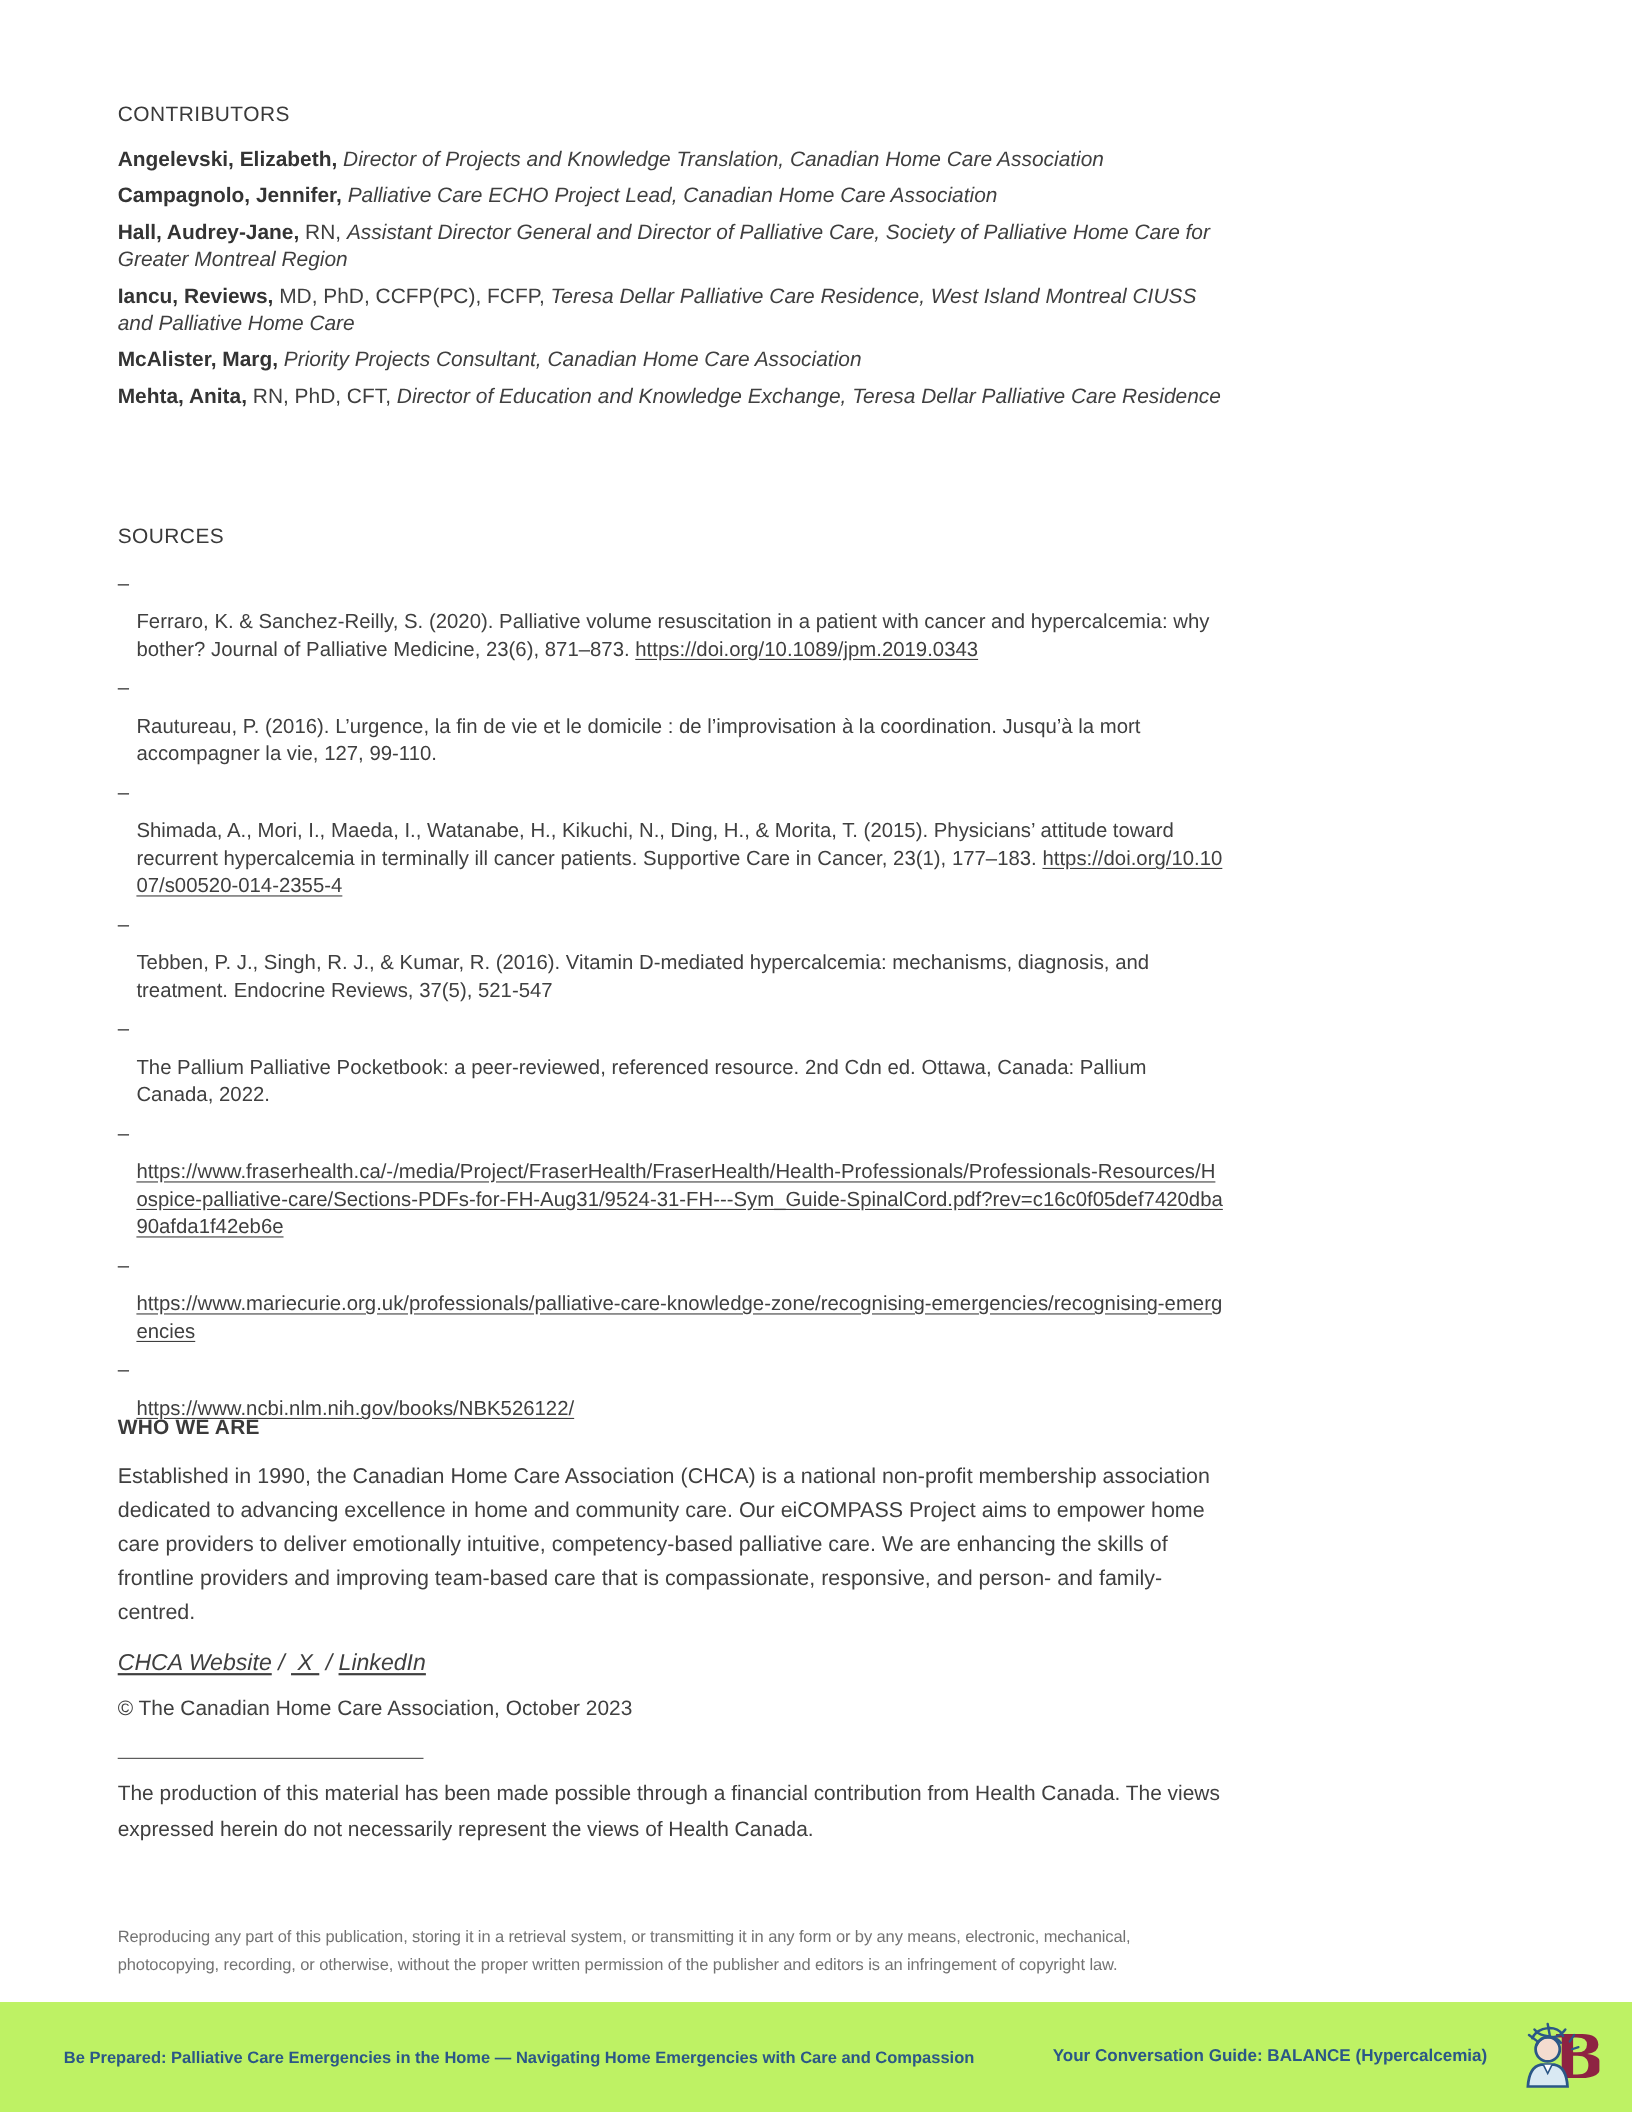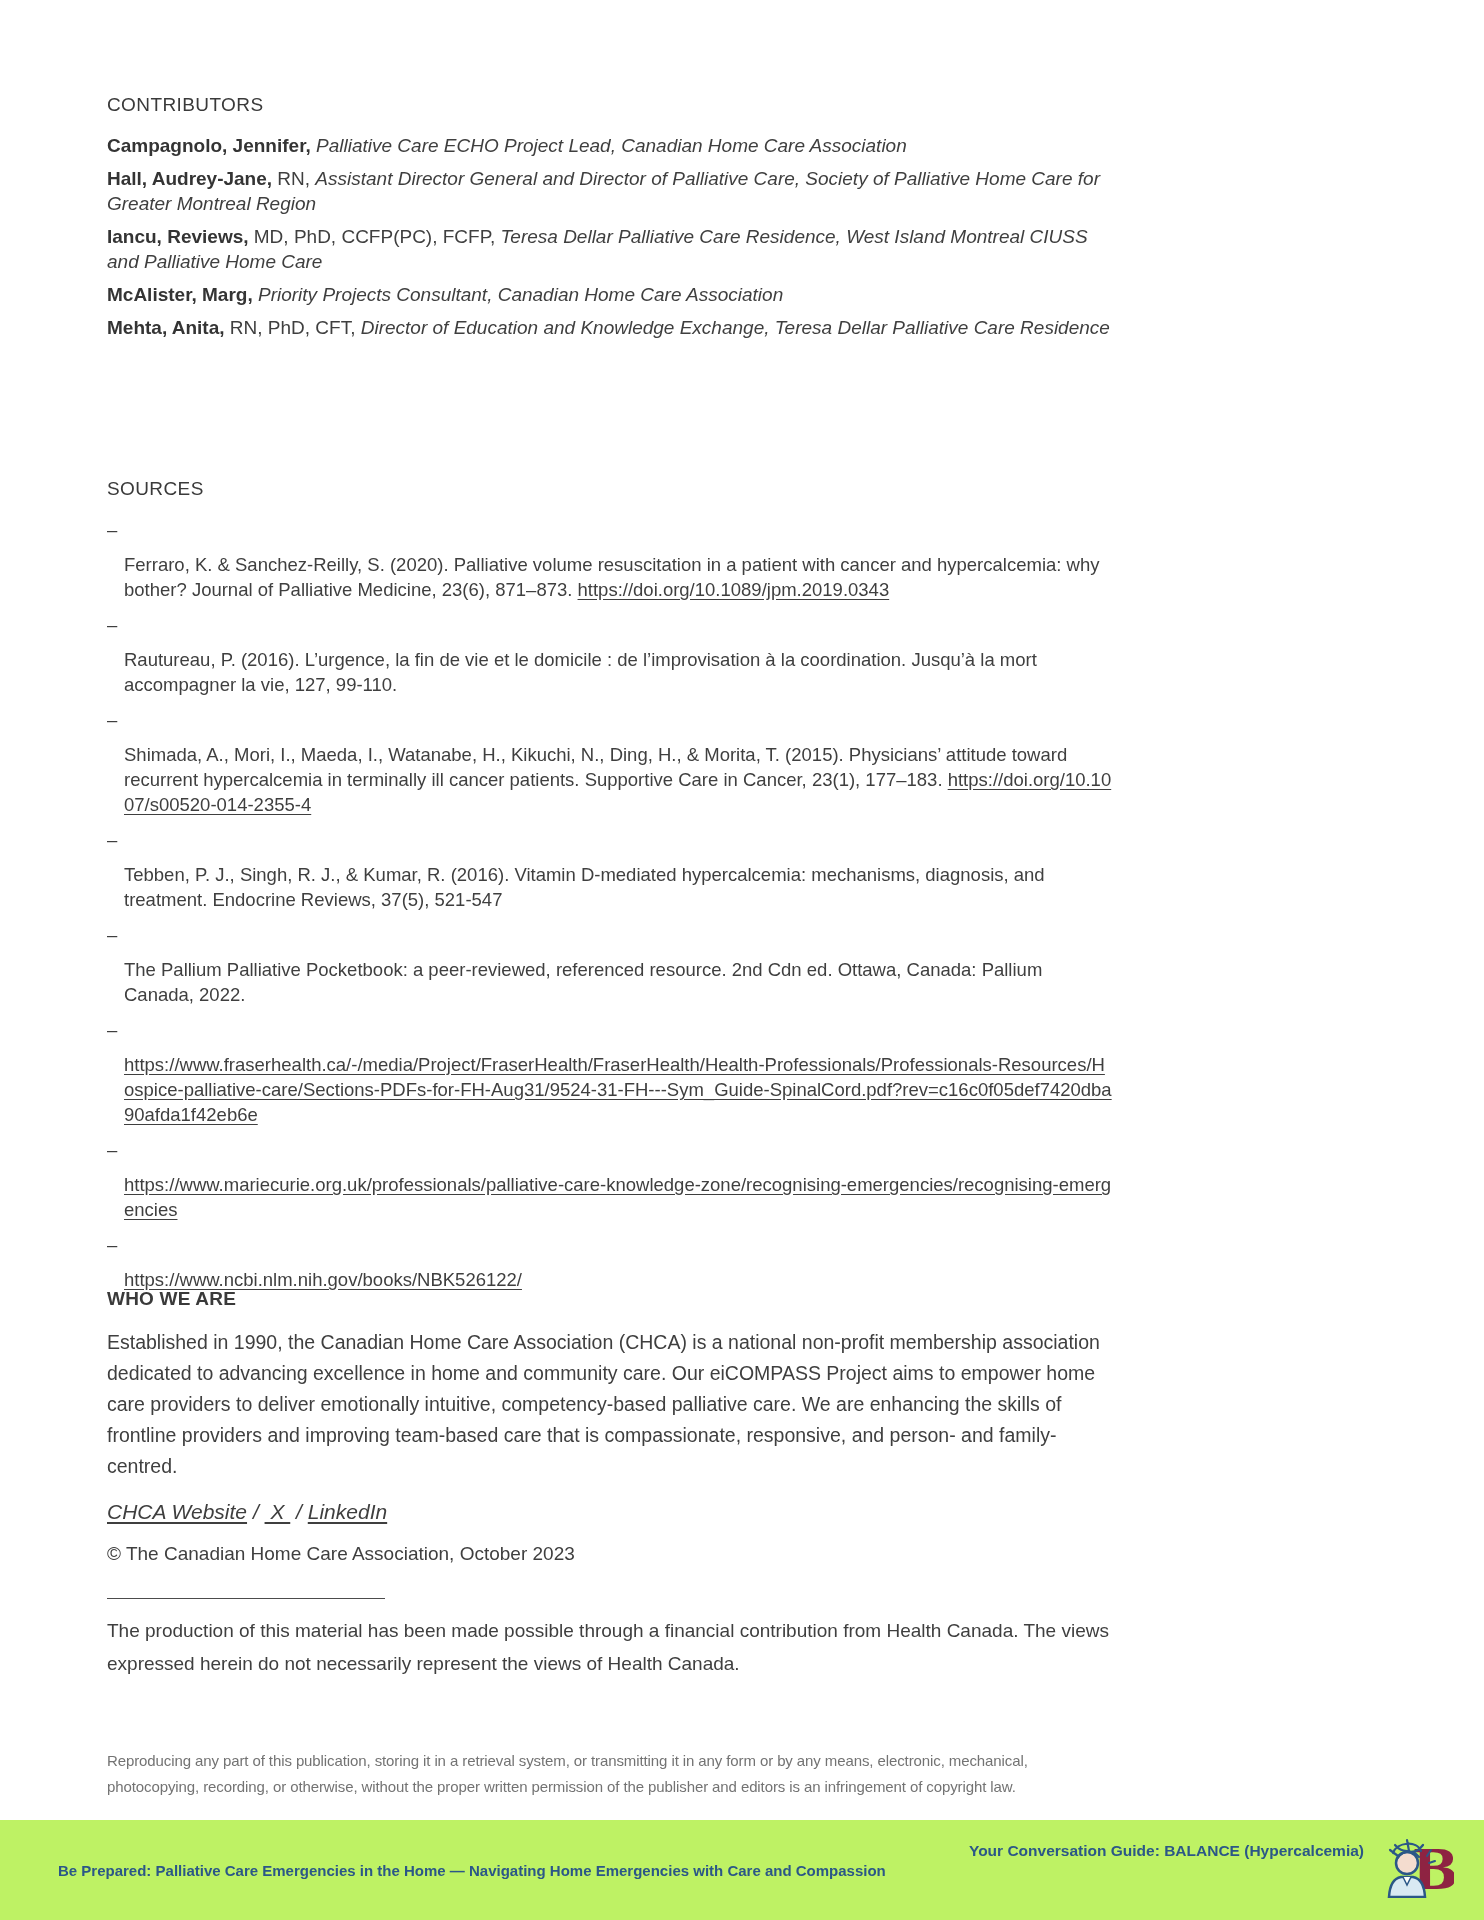--- a/index.html
+++ b/index.html
@@ -57,6 +57,7 @@
 <section class="sec" id="contributors">
   <h2 class="sec-heading">CONTRIBUTORS</h2>
   <div>
+      <div class="contrib"><b>Angelevski, Elizabeth,</b> <i>Director of Projects and Knowledge Translation, Canadian Home Care Association</i></div>
       <div class="contrib"><b>Campagnolo, Jennifer,</b> <i>Palliative Care ECHO Project Lead, Canadian Home Care Association</i></div>
       <div class="contrib"><b>Hall, Audrey-Jane,</b> RN, <i>Assistant Director General and Director of Palliative Care, Society of Palliative Home Care for Greater Montreal Region</i></div>
       <div class="contrib"><b>Iancu, Reviews,</b> MD, PhD, CCFP(PC), FCFP, <i>Teresa Dellar Palliative Care Residence, West Island Montreal CIUSS and Palliative Home Care</i></div>

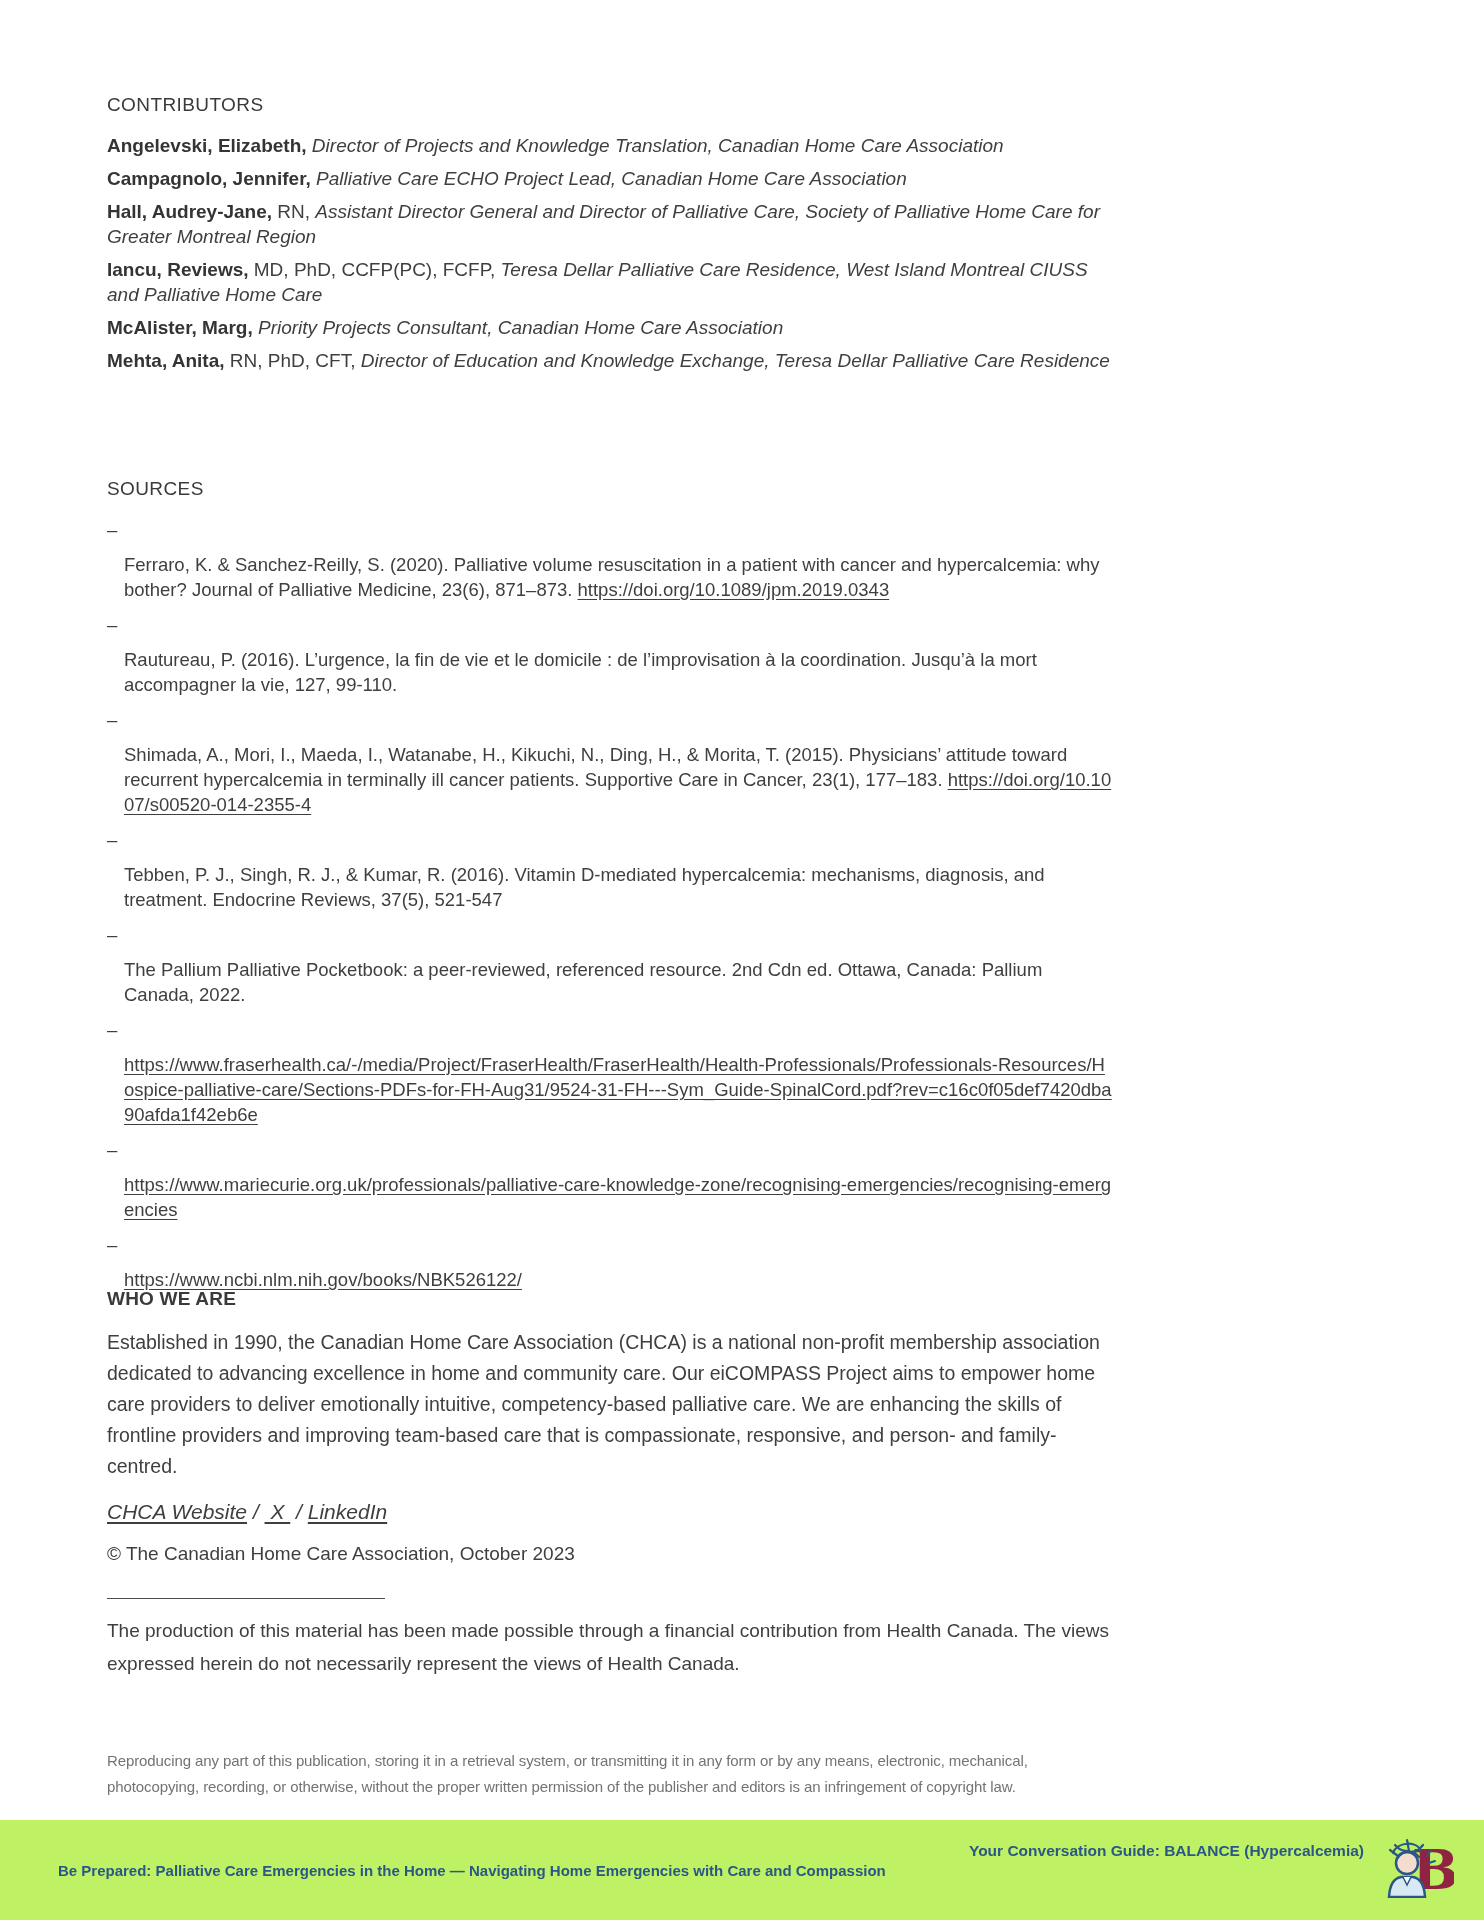--- a/index.html
+++ b/index.html
@@ -47,7 +47,7 @@
     box-sizing:border-box;padding:0 30px 0 58px;
   }
   .footer-left{font-size:15px;font-weight:700;color:#2b5787;}
-  .footer-right{display:flex;align-items:flex-start;gap:18px;}
+  .footer-right{display:flex;align-items:center;gap:30px;}
   .footer-right-text{font-size:15.5px;font-weight:700;color:#2b5787;}
   .logo{width:72px;height:60px;flex:none;margin-top:-4px;}
 </style>

